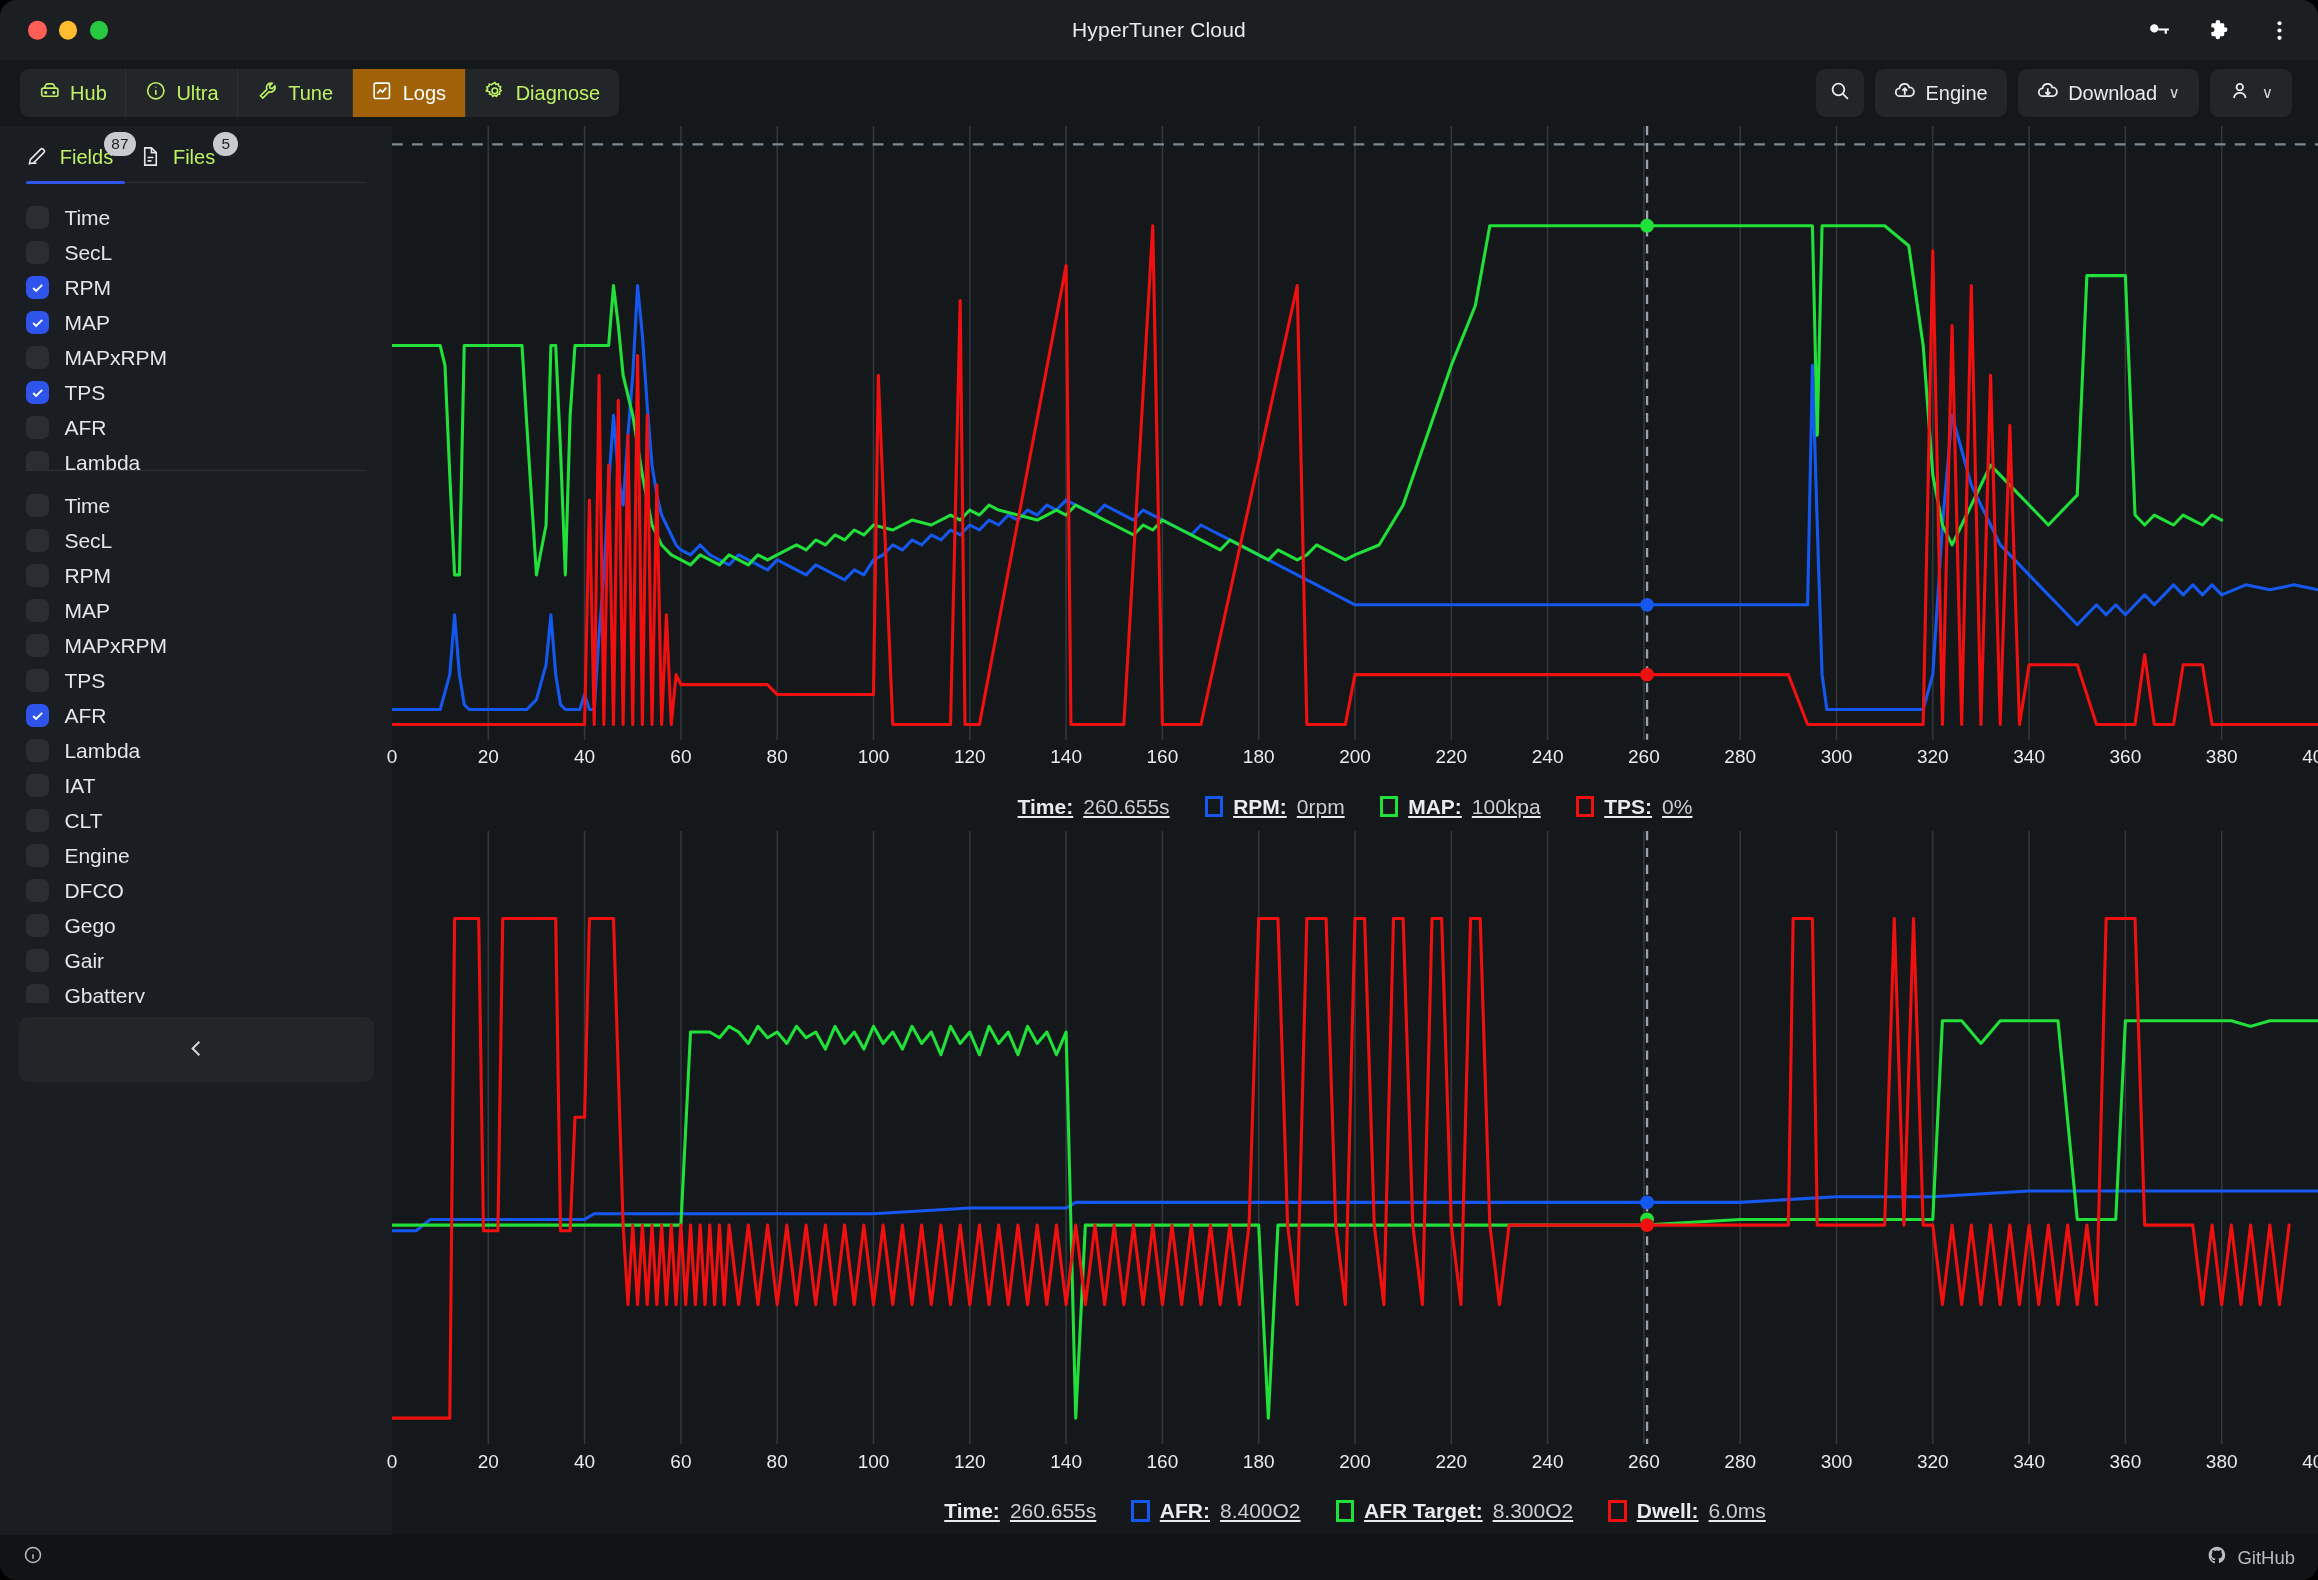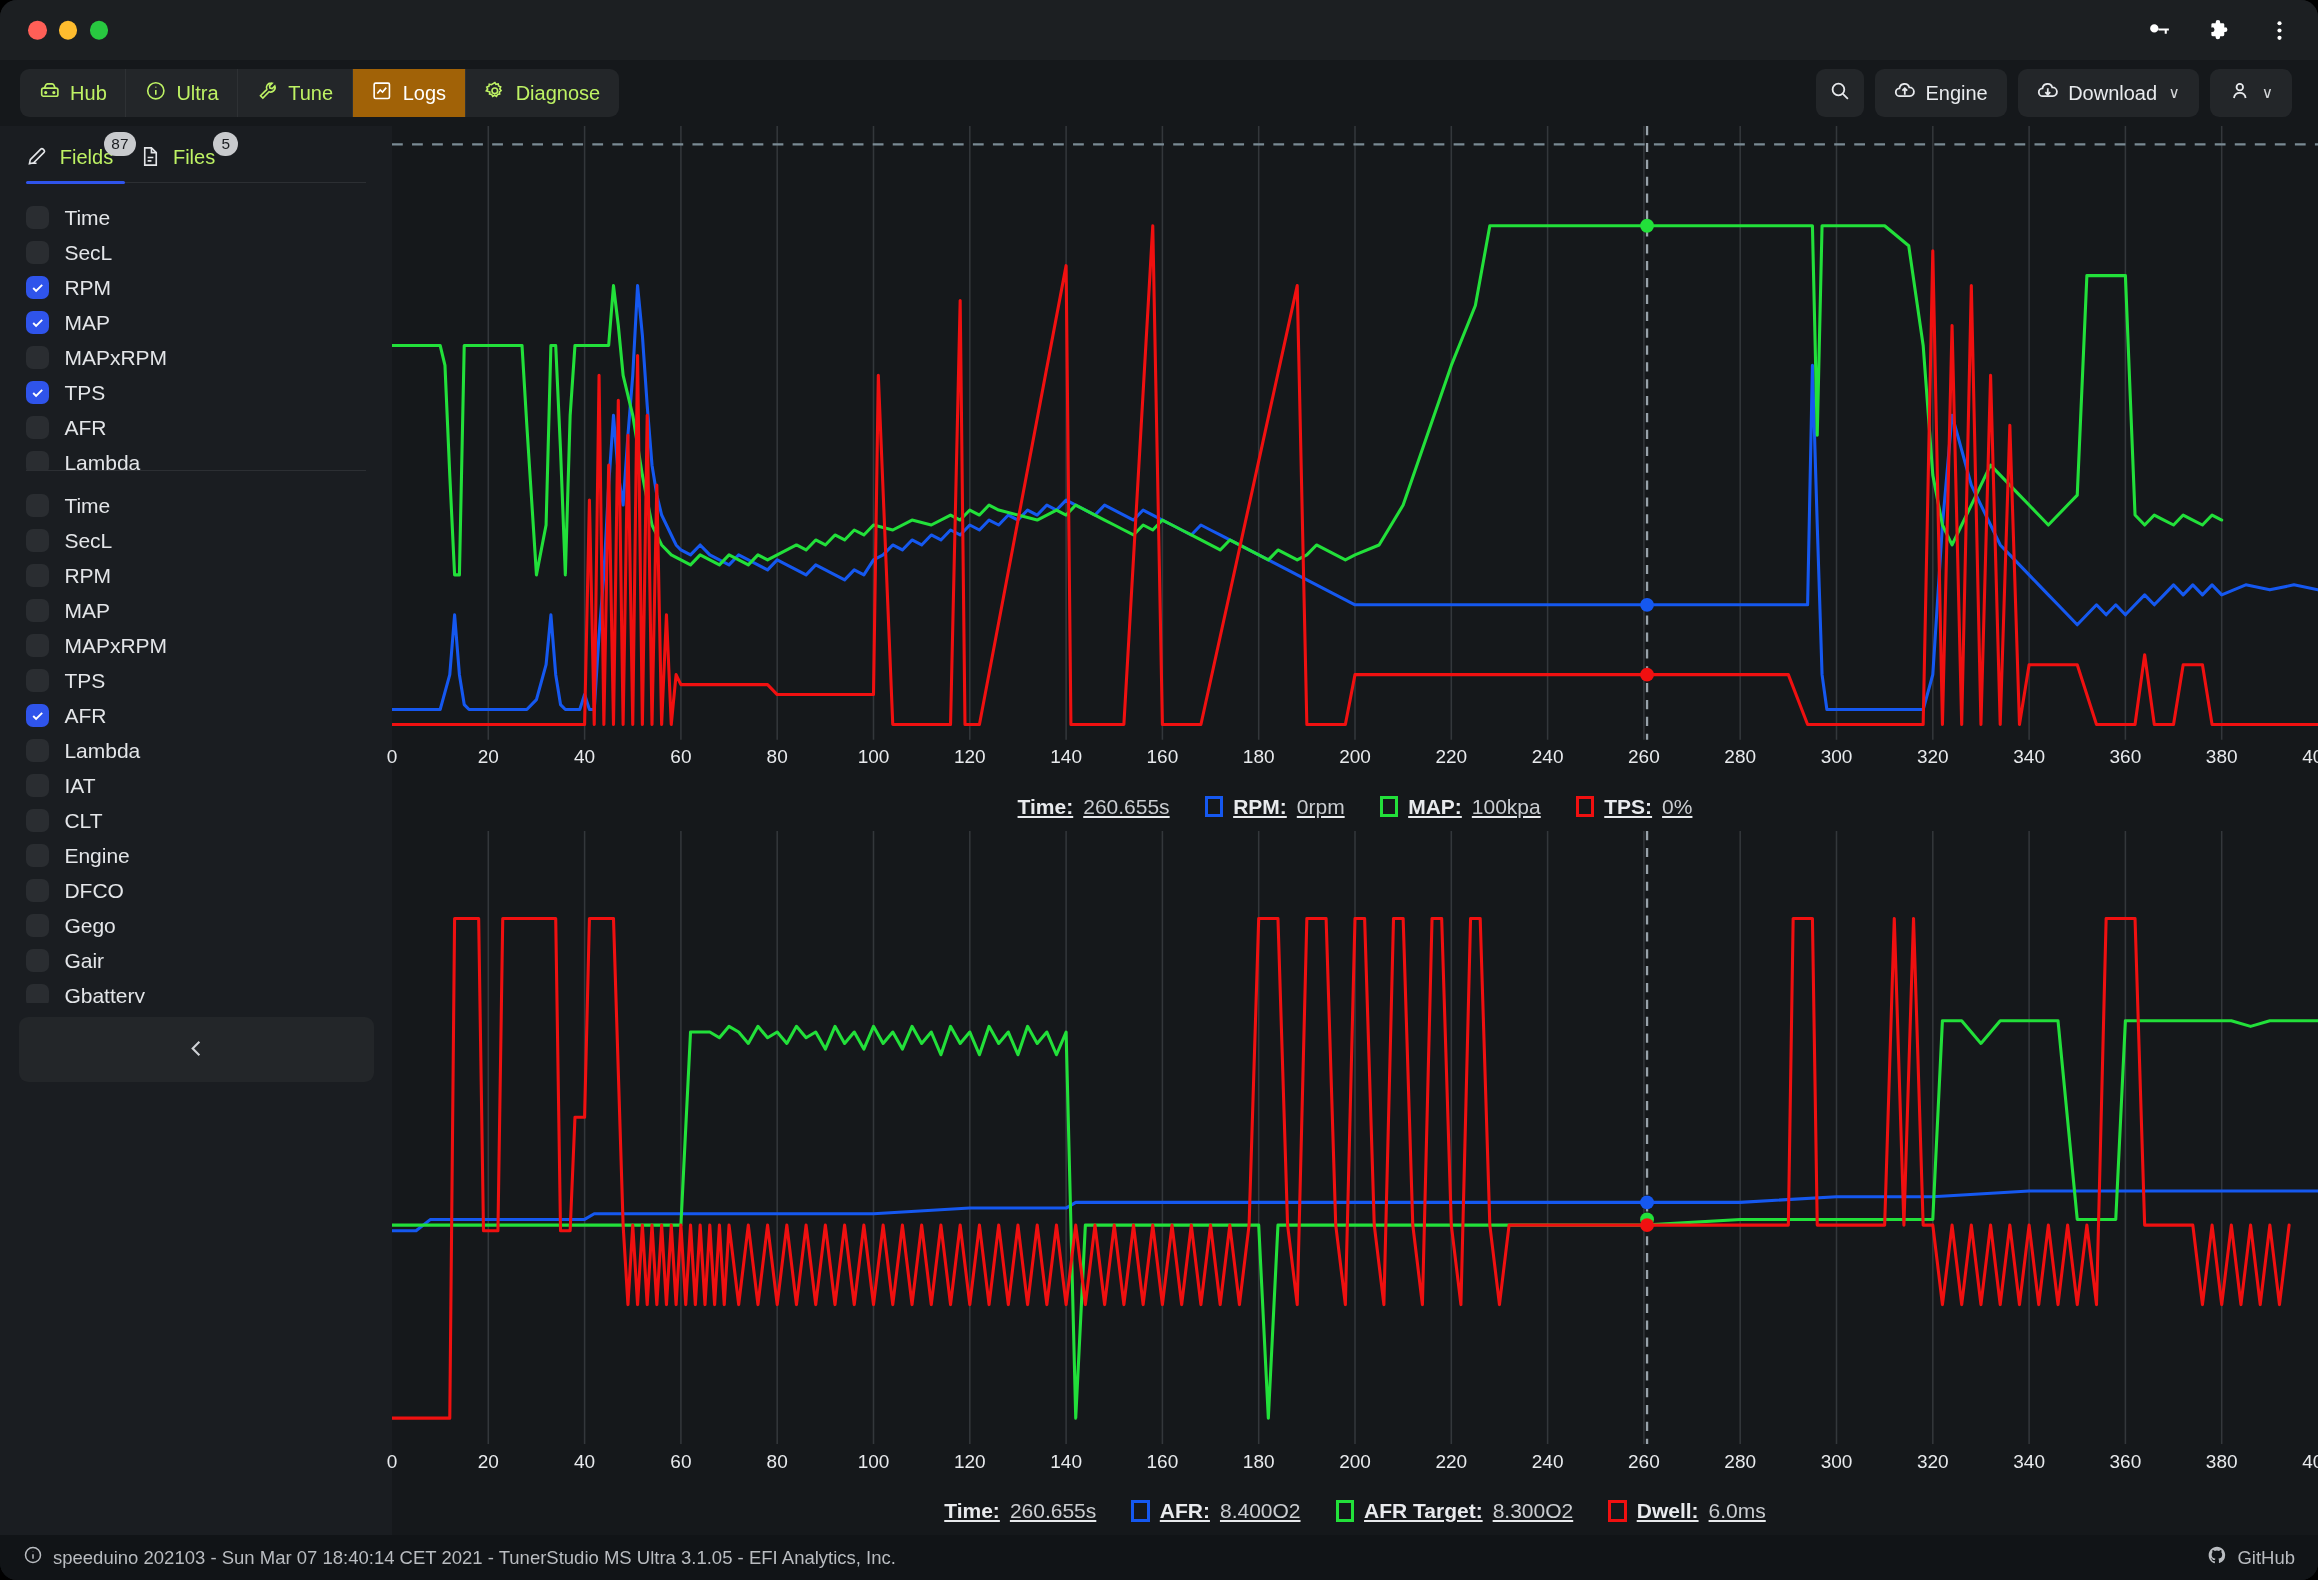--- a/index.html
+++ b/index.html
@@ -170,6 +170,7 @@
       <span class="dot yellow"></span>
       <span class="dot green"></span>
     </div>
+    <div class="win-title">HyperTuner Cloud</div>
     <div class="chrome-icons">
       <span class="ci">
         <svg viewBox="0 0 24 24">

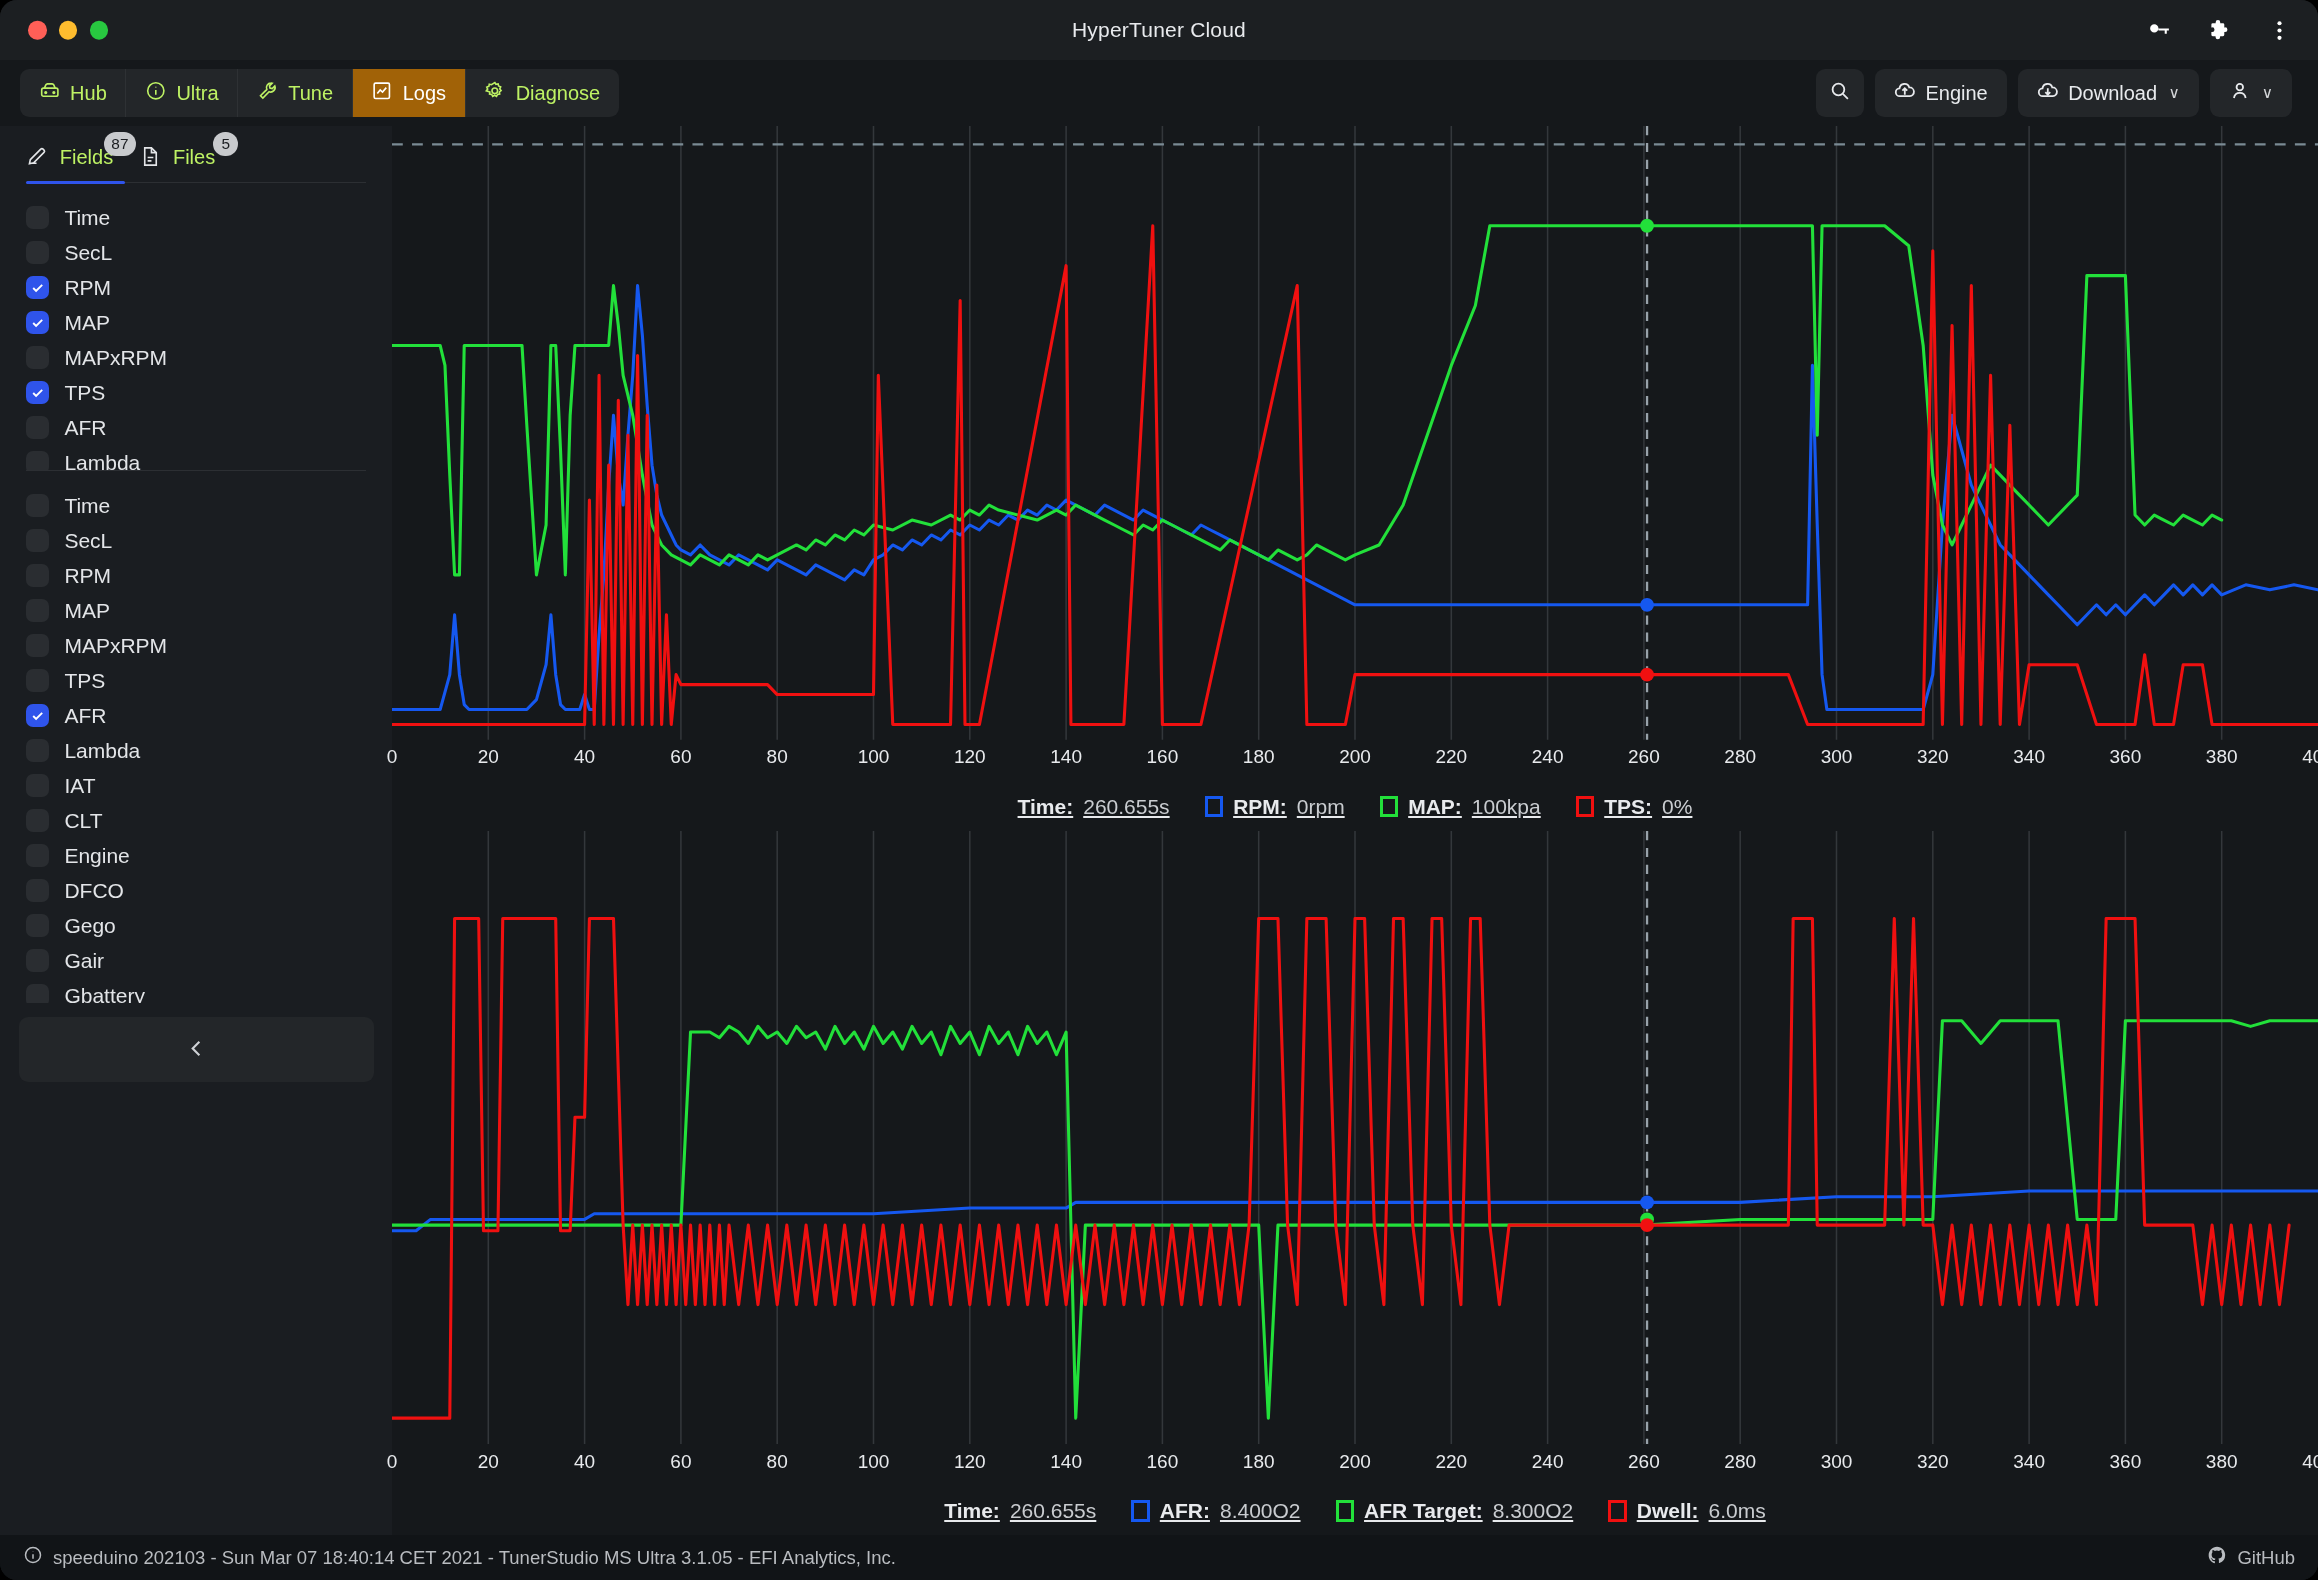--- a/index.html
+++ b/index.html
@@ -608,7 +608,6 @@
             <path d="M12 11v5.5M12 7.7v.5"></path>
           </svg>
       </span>
-      <span>speeduino 202103 - Sun Mar 07 18:40:14 CET 2021 - TunerStudio MS Ultra 3.1.05 - EFI Analytics, Inc.</span>
     </div>
     <div class="status-right">
       <span>

